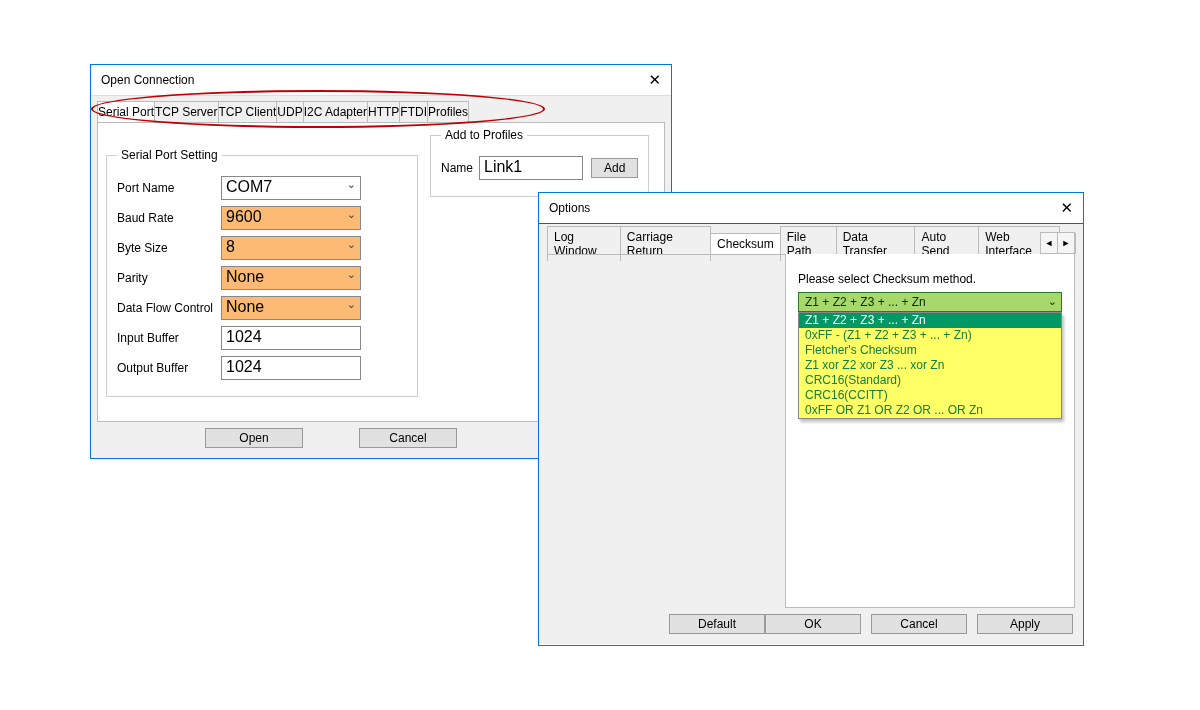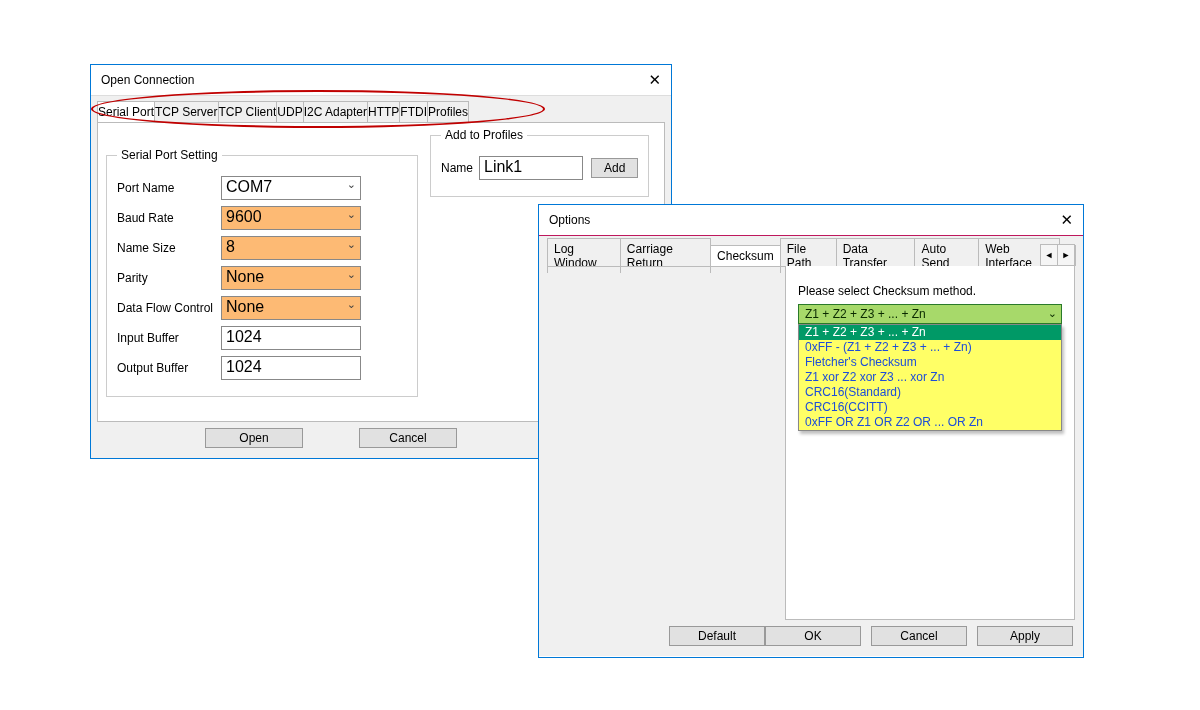--- a/index.html
+++ b/index.html
@@ -135,7 +135,7 @@
   .win2 {
     position: absolute;
     left: 538px;
-    top: 204px;
+    top: 192px;
     width: 546px;
     height: 454px;
     box-sizing: border-box;

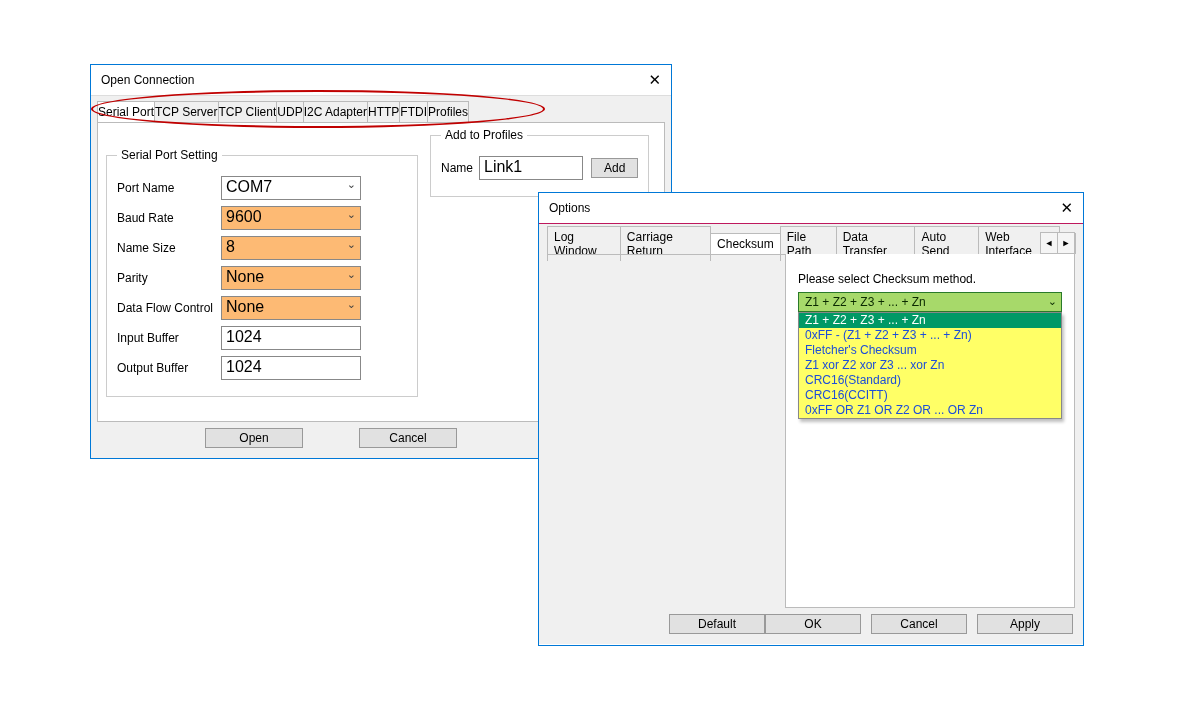--- a/index.html
+++ b/index.html
@@ -258,7 +258,7 @@
           <div class="combo shaded">9600</div>
         </div>
         <div class="form-row">
-          <span class="lbl">Name Size</span>
+          <span class="lbl">Byte Size</span>
           <div class="combo shaded">8</div>
         </div>
         <div class="form-row">

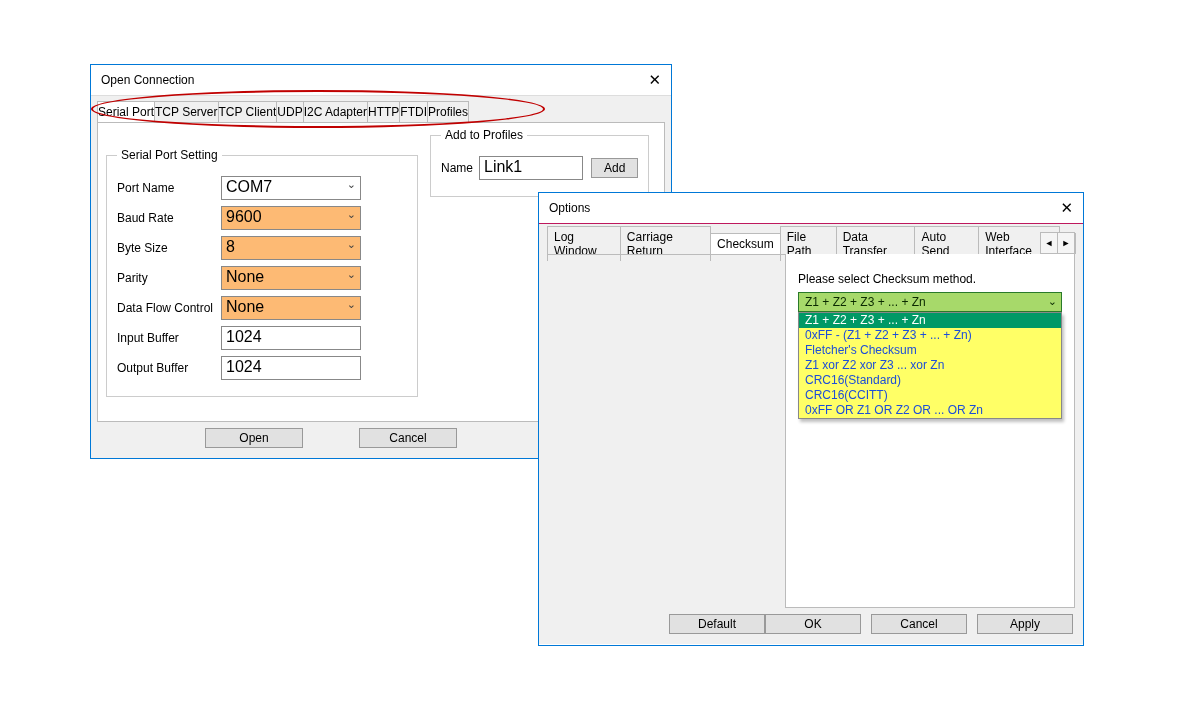--- a/index.html
+++ b/index.html
@@ -206,7 +206,7 @@
   }
   .dropdown-list .opt {
     padding: 0 6px;
-    color: #1d4ed8;
+    color: #15803d;
     white-space:nowrap;
   }
   .dropdown-list .opt.sel {

